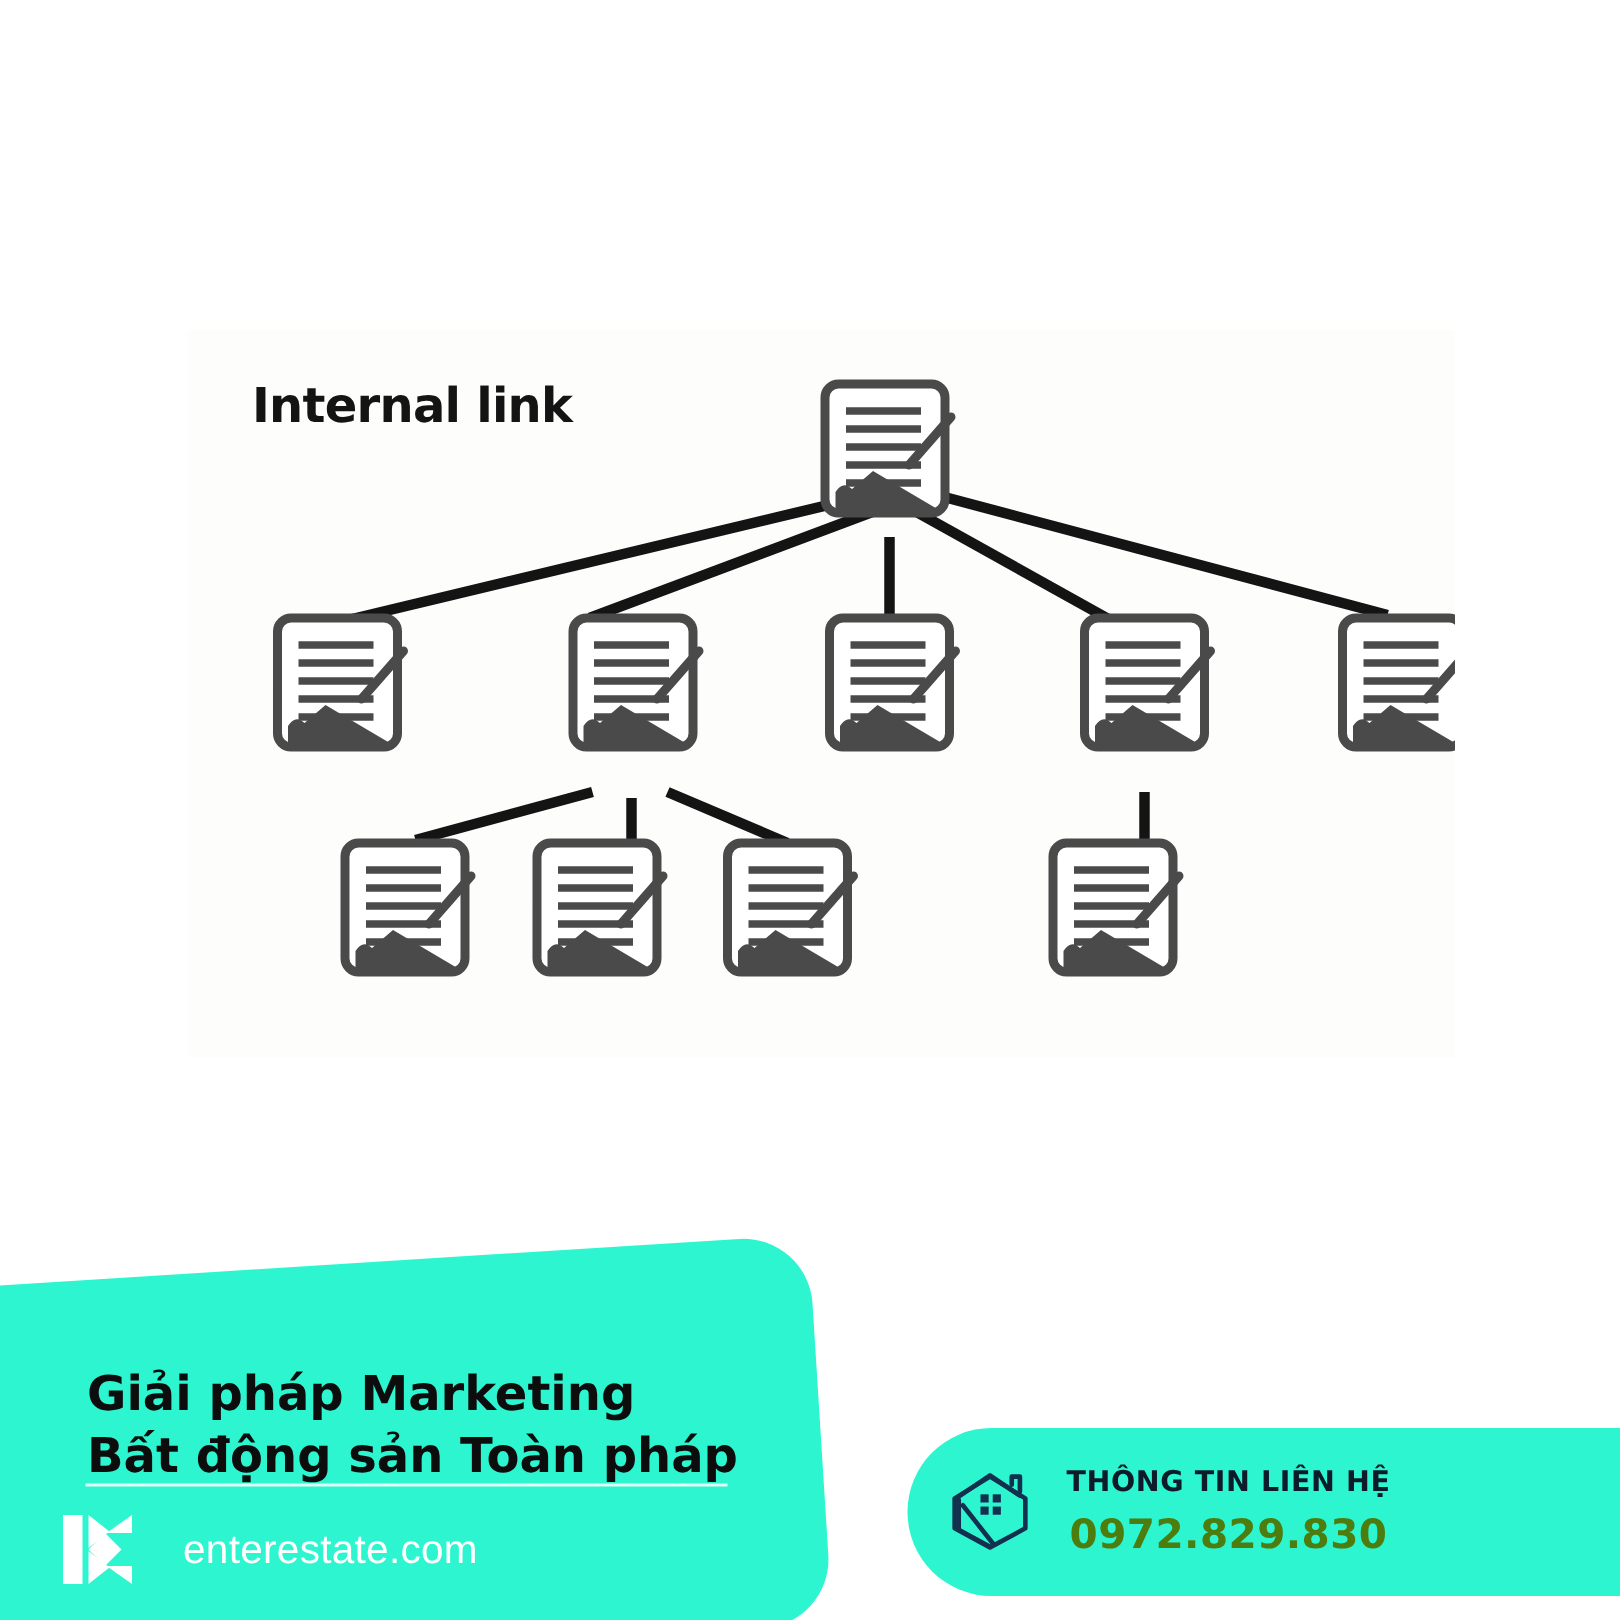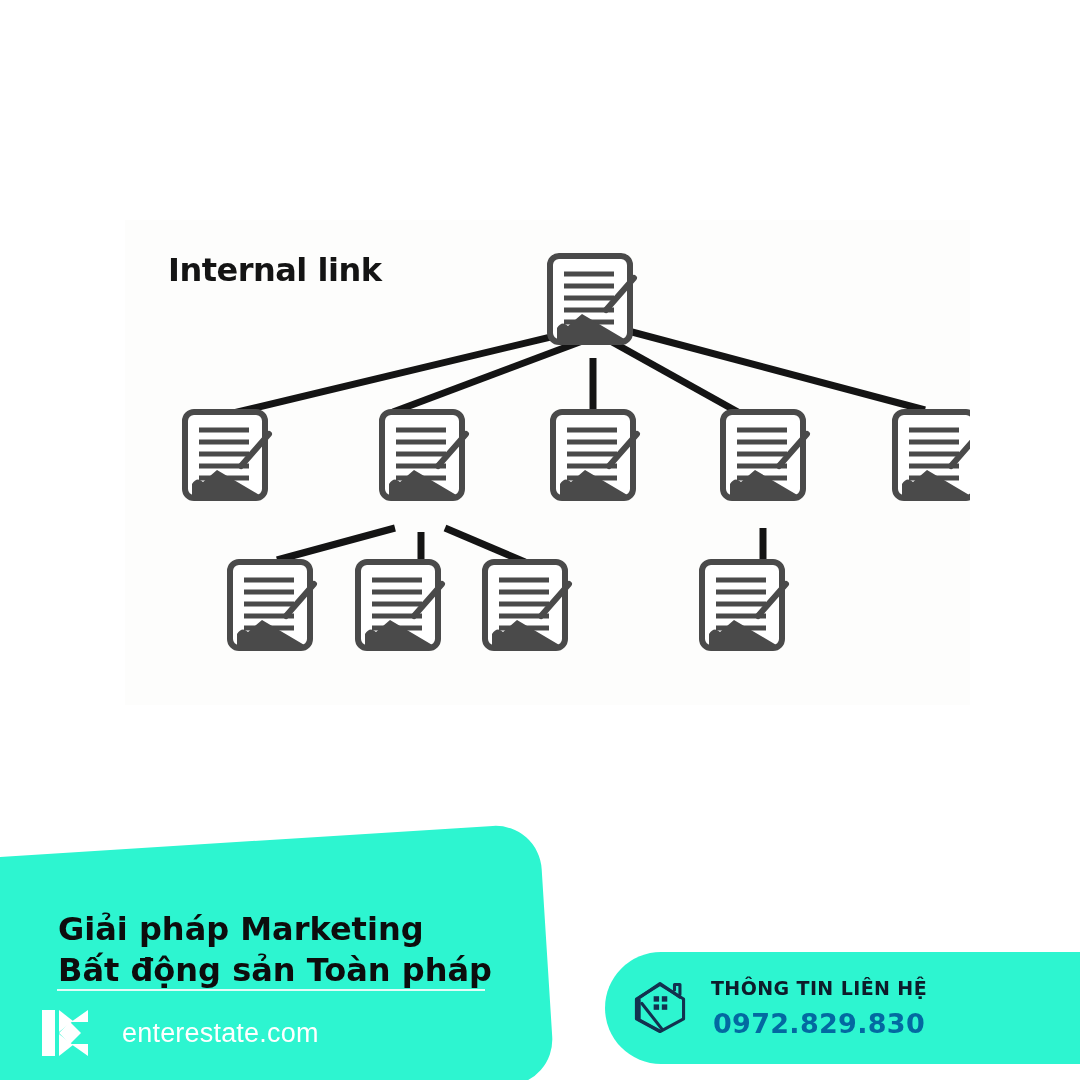--- a/index.html
+++ b/index.html
@@ -132,7 +132,7 @@
     font-weight: bold;
     font-size: 27px;
     letter-spacing: .3px;
-    color: #0369a1;
+    color: #4d7c0f;
   }
 </style>
 </head>

